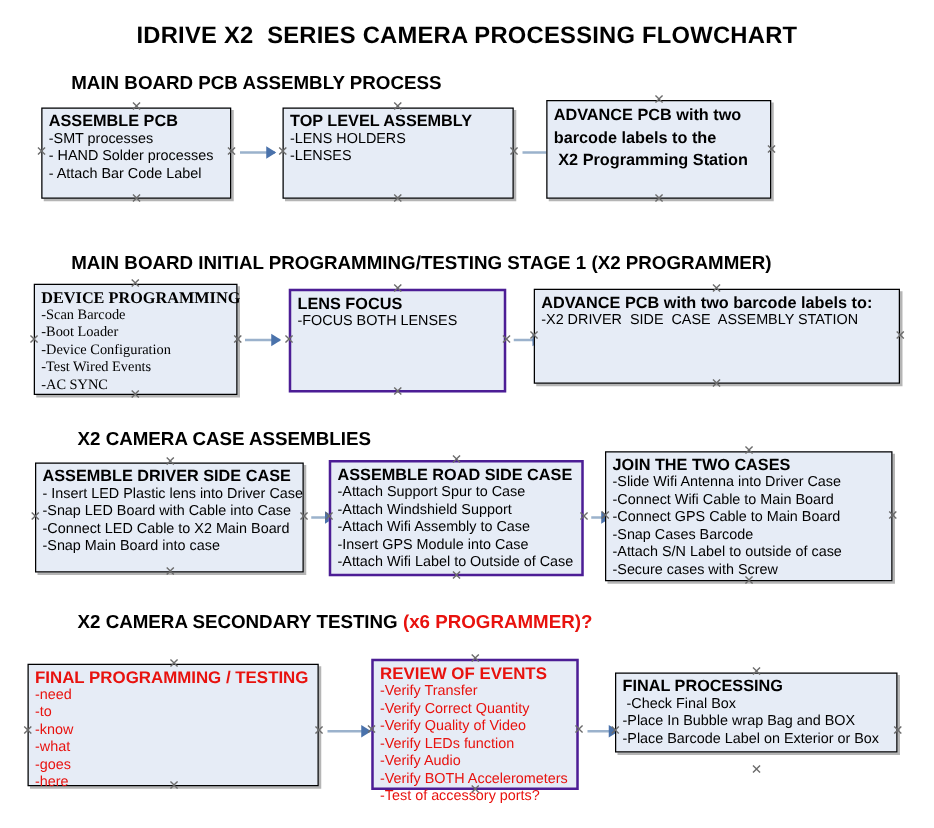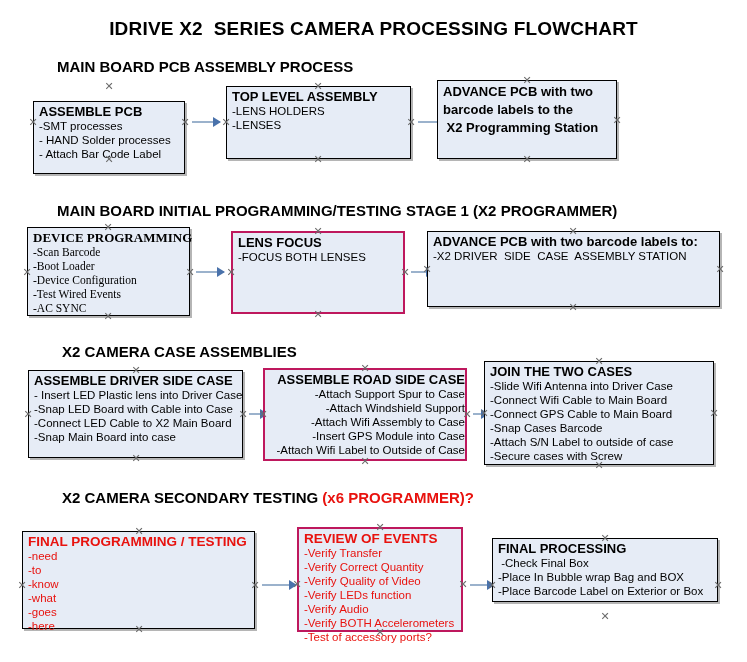--- a/index.html
+++ b/index.html
@@ -132,7 +132,7 @@
 
   <div class="section-heading" style="left:25px; top:58px;">MAIN BOARD PCB ASSEMBLY PROCESS</div>
 
-  <div class="proc-box" style="left:33px; top:86px; width:152px; height:73px;margin-top:15px;">
+  <div class="proc-box" style="left:33px; top:86px; width:152px; height:73px;">
     <span class="bx-title">ASSEMBLE PCB</span>
     <span class="bx-line">-SMT processes</span>
     <span class="bx-line">- HAND Solder processes</span>

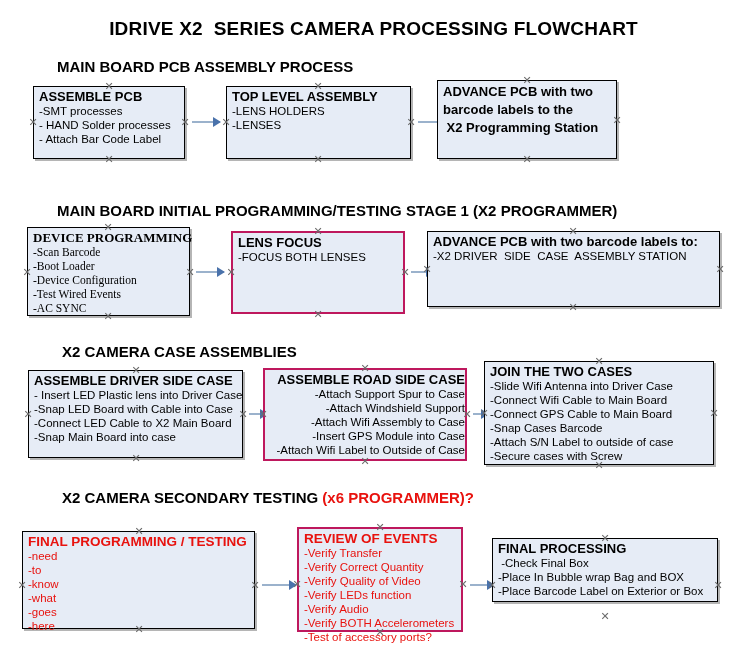--- a/index.html
+++ b/index.html
@@ -55,7 +55,7 @@
     box-shadow: 2px 2px 0 rgba(120,120,120,0.55);
   }
   .proc-box.gray-border {
-    border: 2px solid #be185d;
+    border: 2px solid #4c1d95;
     box-shadow: none;
   }
   .proc-box .bx-title {

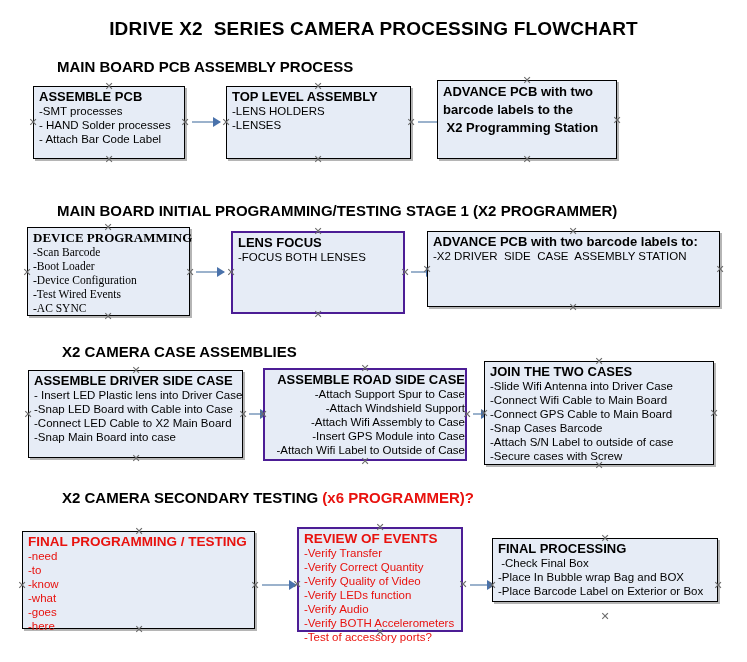--- a/index.html
+++ b/index.html
@@ -219,7 +219,7 @@
 
   <div class="arrow" style="left:249px; top:413px; width:18px;"></div>
 
-  <div class="proc-box gray-border" style="left:263px; top:368px; width:204px; height:93px;text-align:right;">
+  <div class="proc-box gray-border" style="left:263px; top:368px; width:204px; height:93px;">
     <span class="bx-title">ASSEMBLE ROAD SIDE CASE</span>
     <span class="bx-line">-Attach Support Spur to Case</span>
     <span class="bx-line">-Attach Windshield Support</span>

